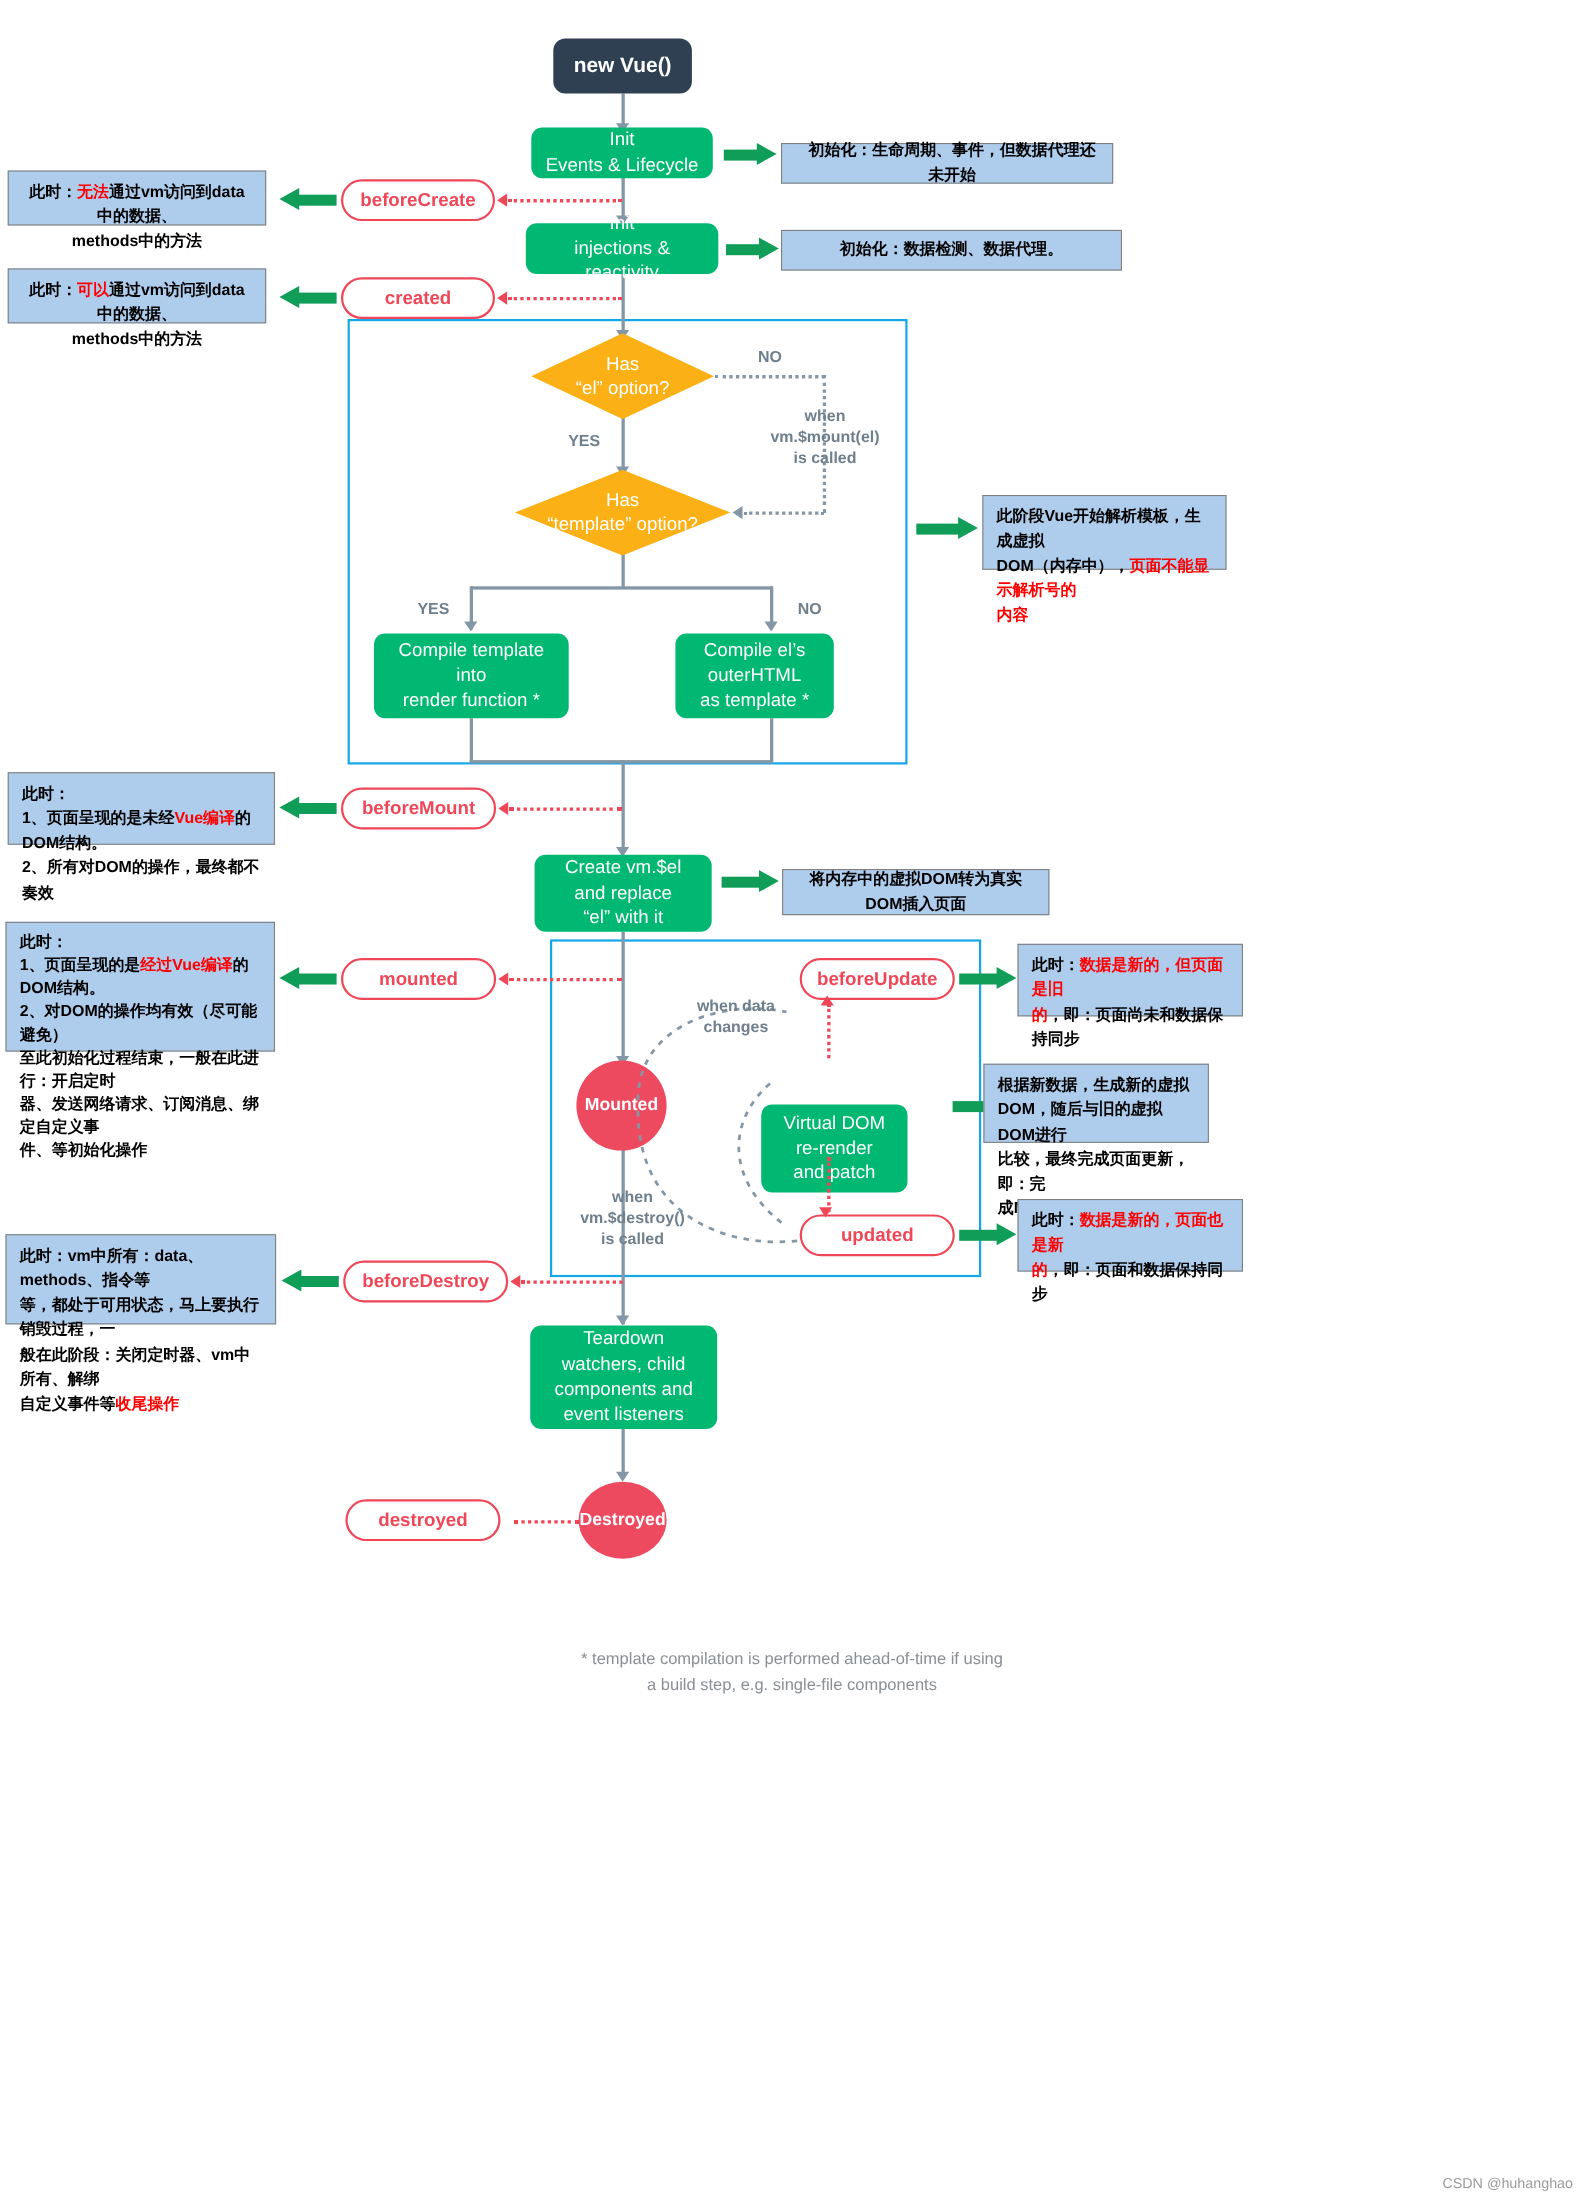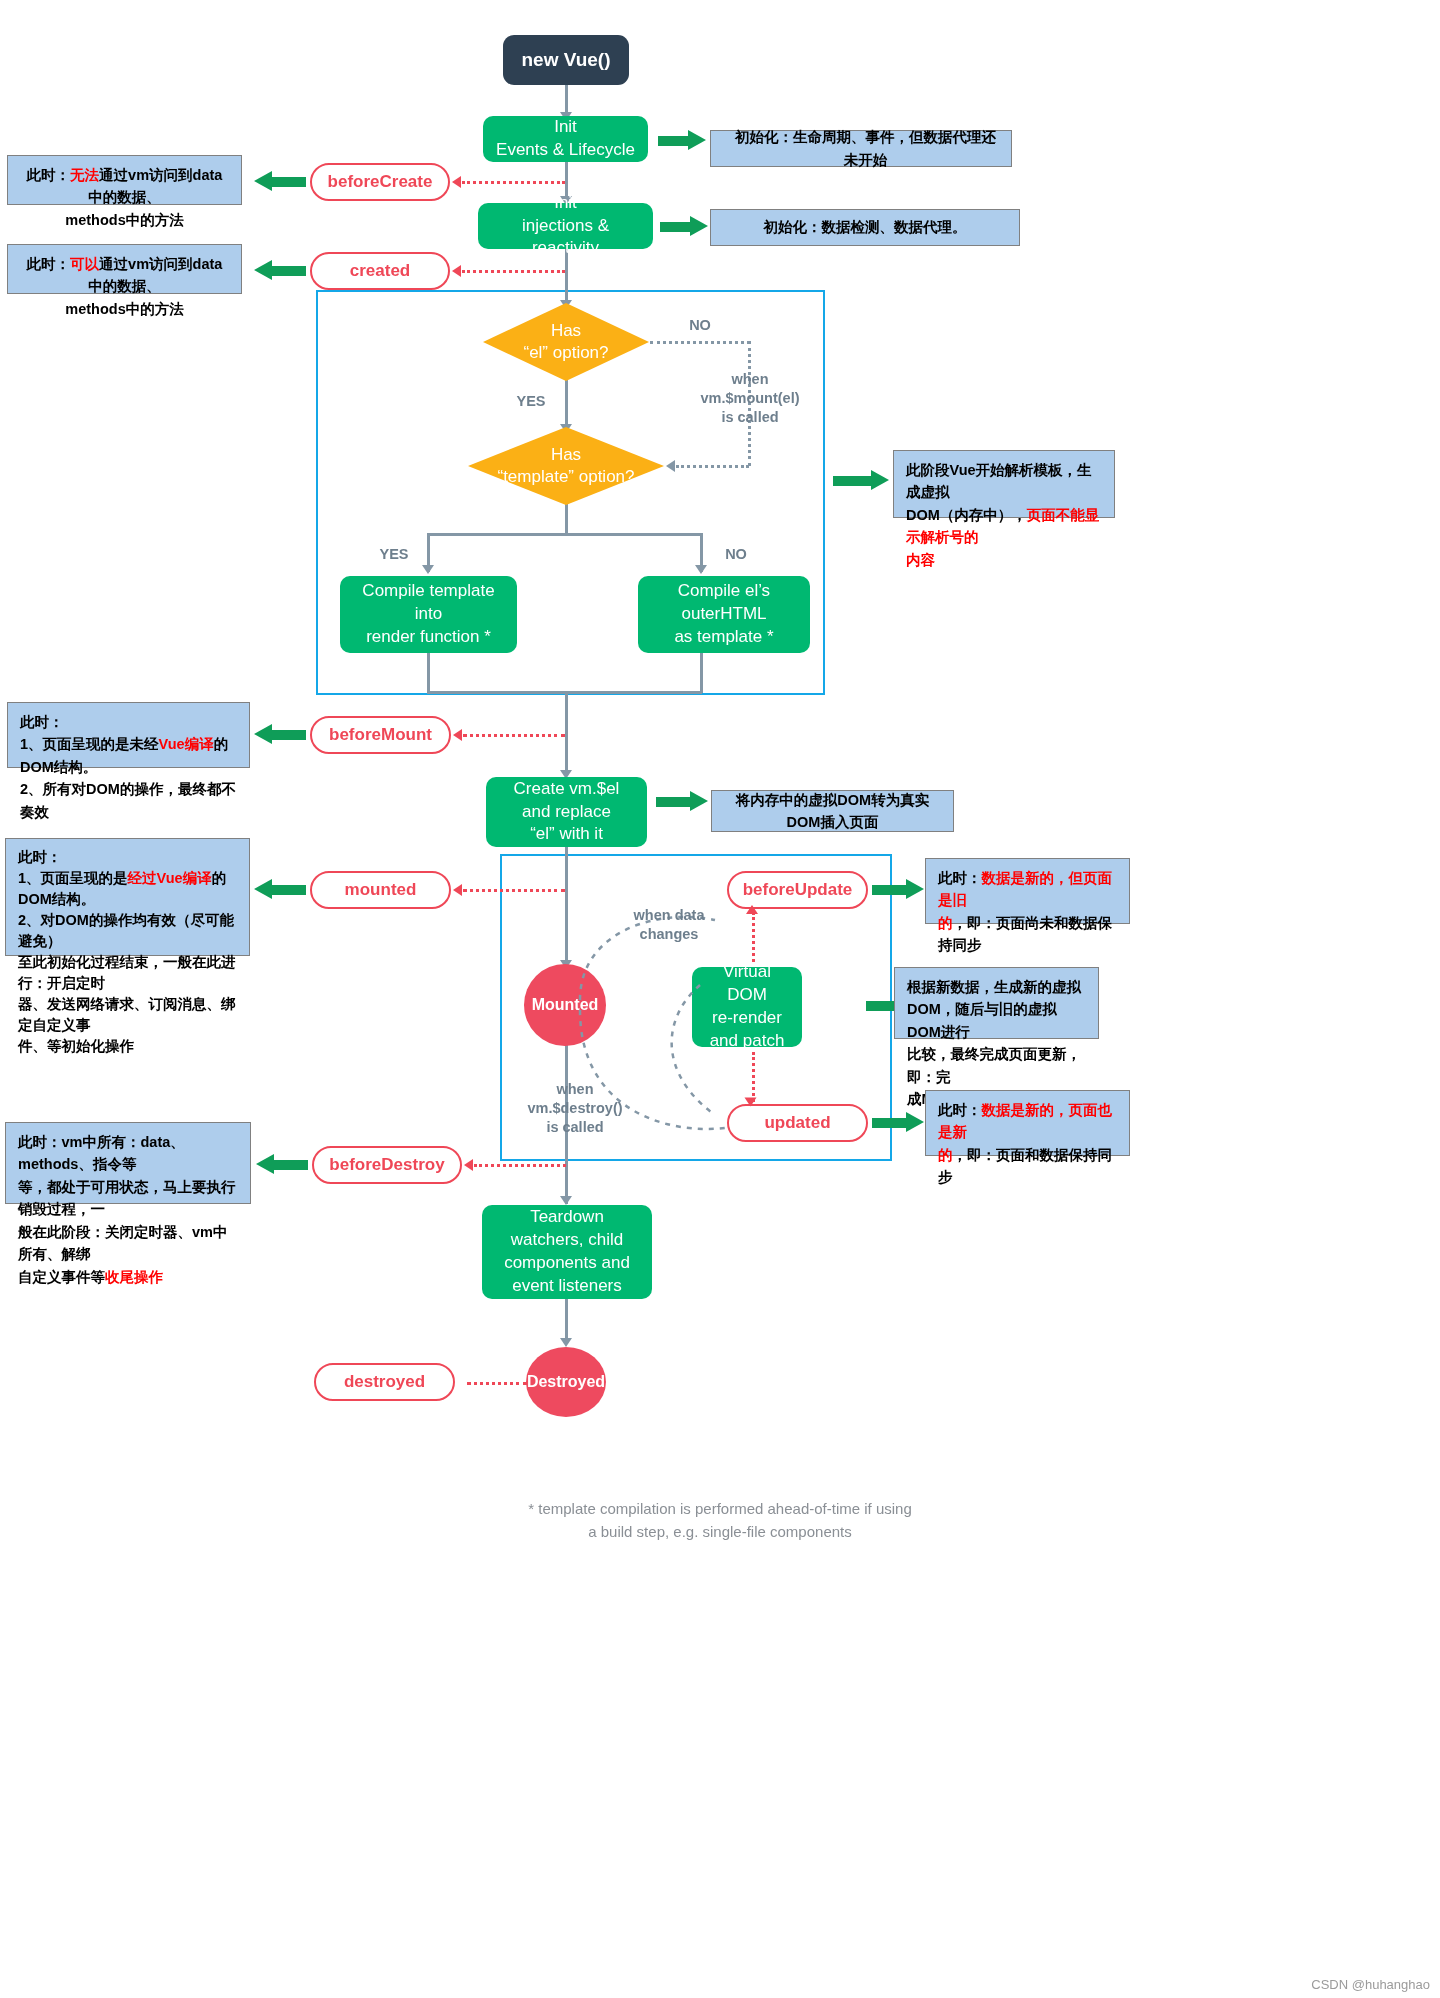--- a/index.html
+++ b/index.html
@@ -289,7 +289,7 @@
 into
 render function *</div>
 
-  <div class="node green-box" style="left:614px; top:576px; width:172px; height:77px; white-space:pre-line;margin-left:24px;">Compile el’s
+  <div class="node green-box" style="left:614px; top:576px; width:144px; height:77px; white-space:pre-line;">Compile el’s
 outerHTML
 as template *</div>
 

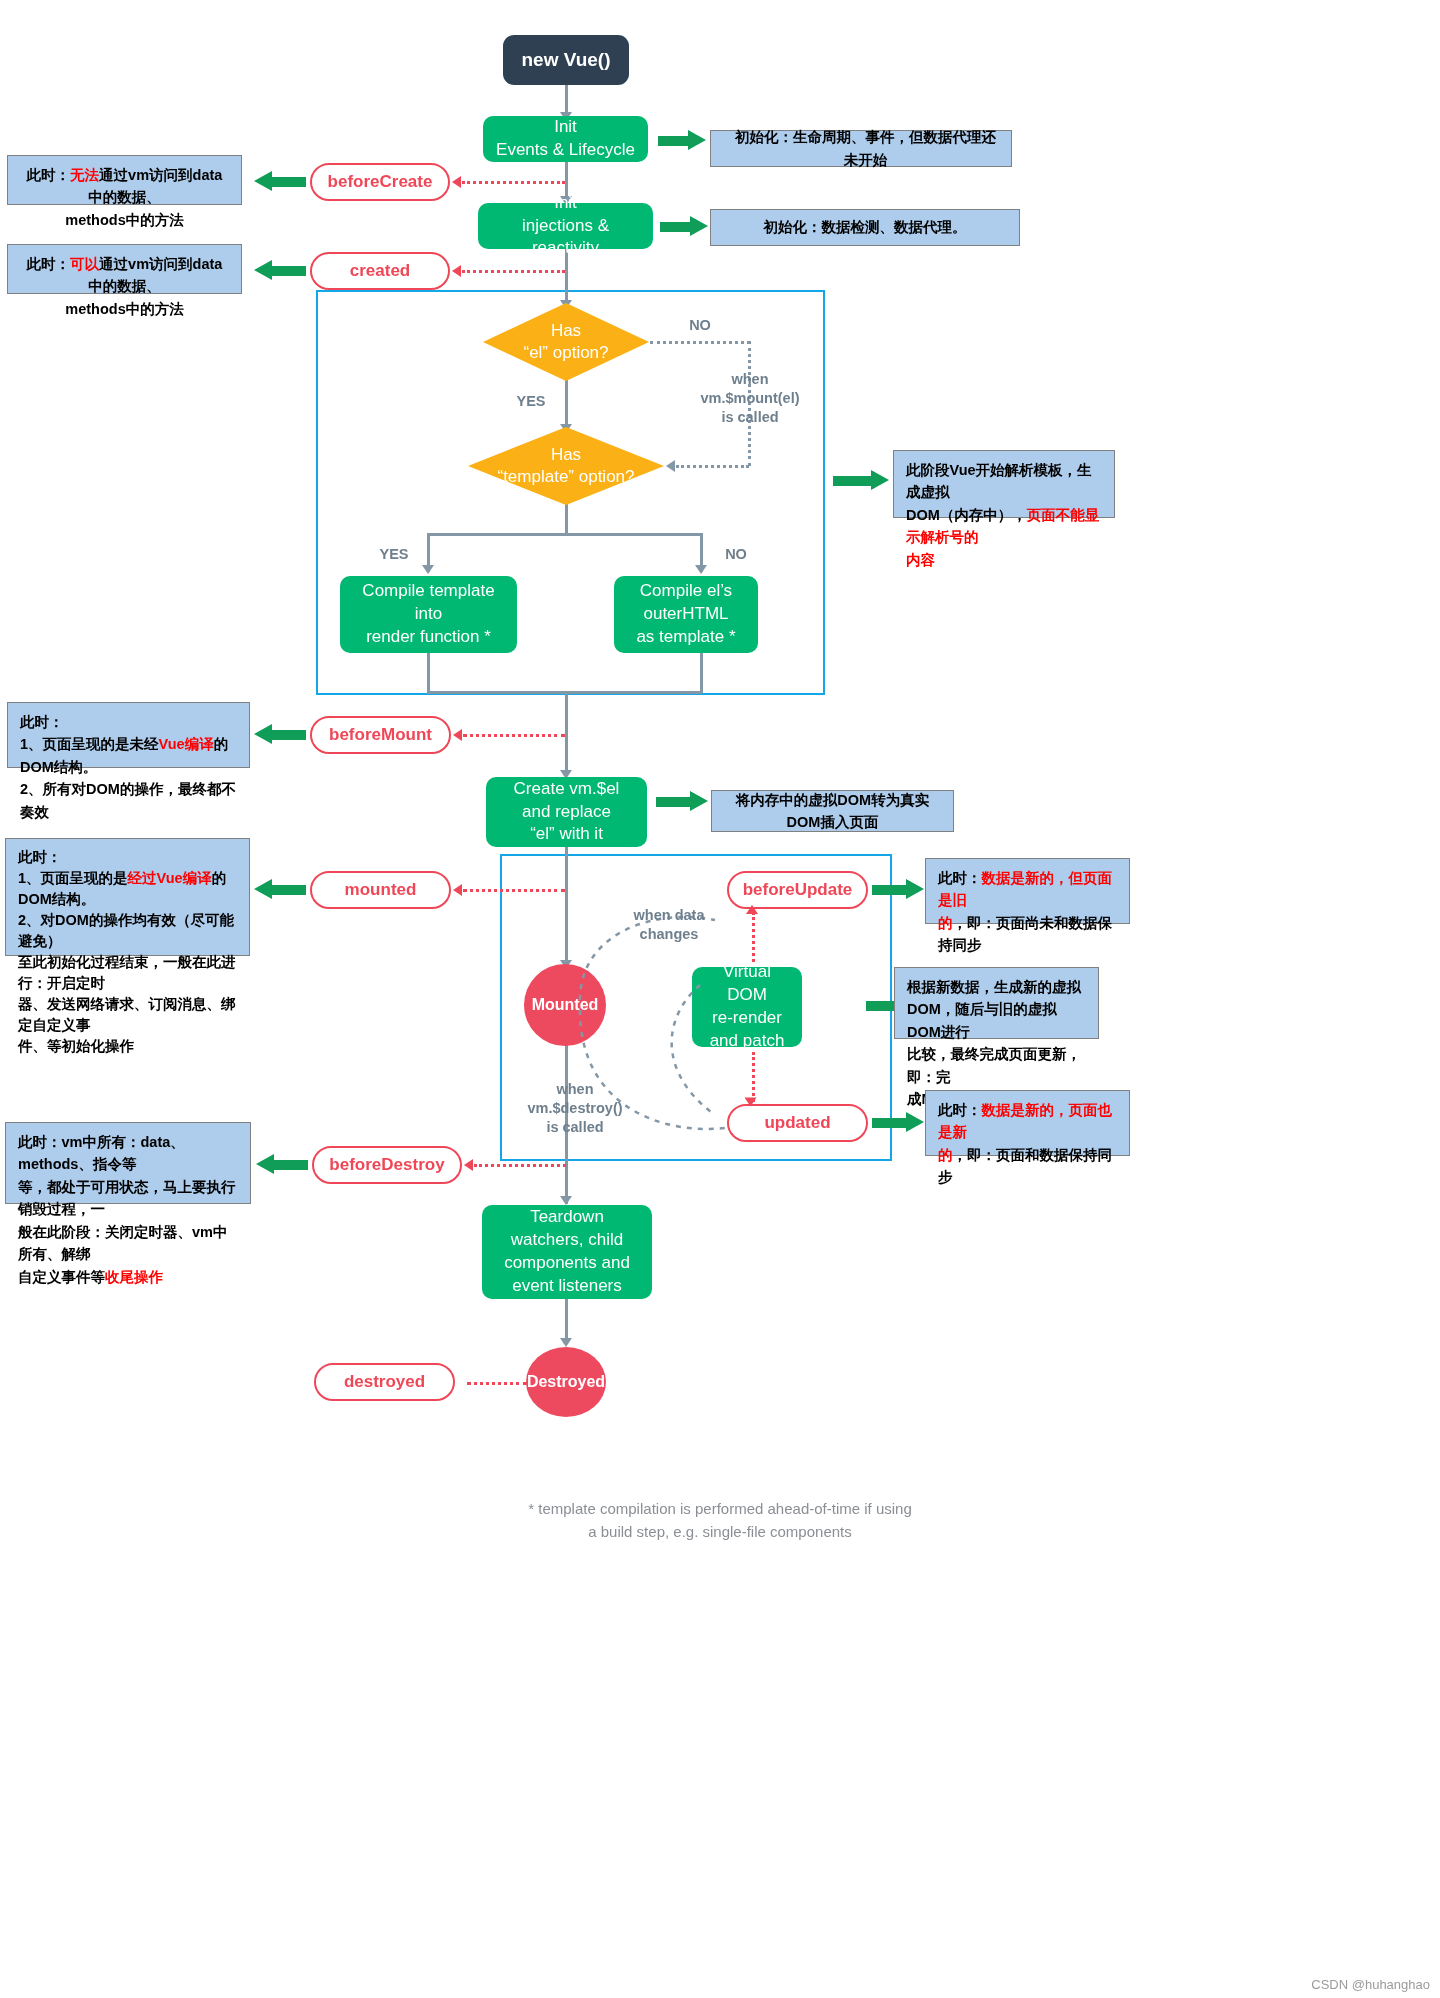--- a/index.html
+++ b/index.html
@@ -299,7 +299,7 @@
 
   <div class="node circle-node" style="left:524px; top:964px; width:82px; height:82px;">Mounted</div>
 
-  <div class="node green-box" style="left:692px; top:967px; width:110px; height:80px; white-space:pre-line;">Virtual DOM
+  <div class="node green-box" style="left:692px; top:1004px; width:133px; height:80px; white-space:pre-line;">Virtual DOM
 re-render
 and patch</div>
 

